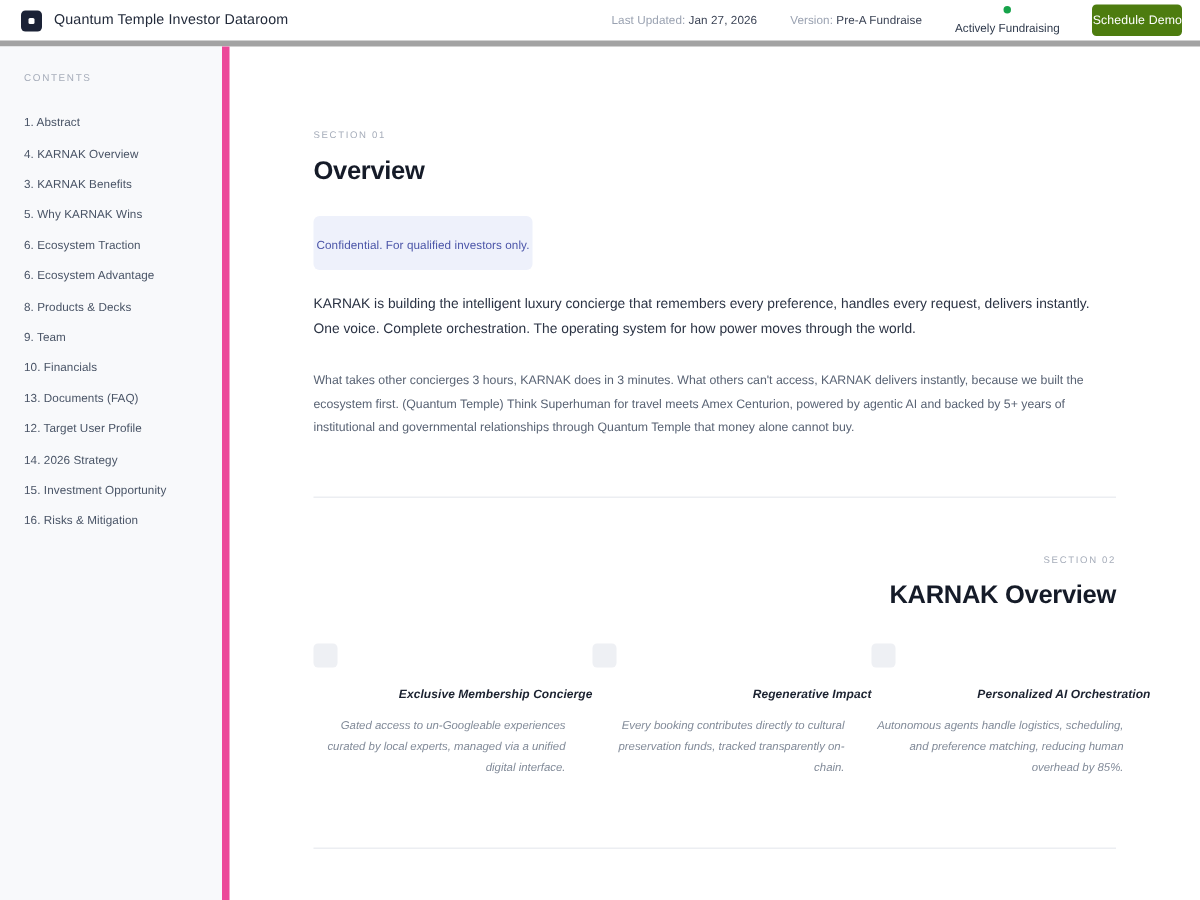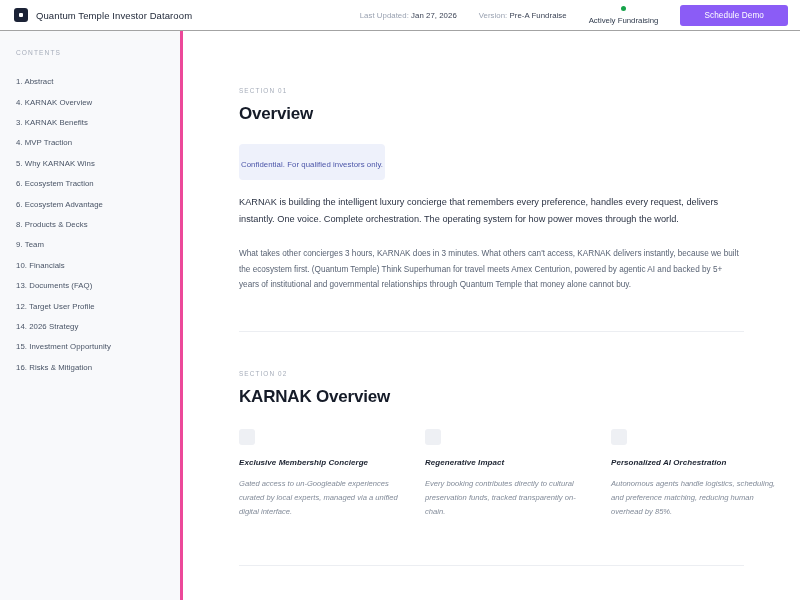--- a/index.html
+++ b/index.html
@@ -21,7 +21,7 @@
   
   .header {
     height: 31px;
-    border-bottom: 1px solid #a3a3a3;
+    border-bottom: 4px solid #a3a3a3;
     display: flex;
     align-items: center;
     padding: 0 12px 0 14px;

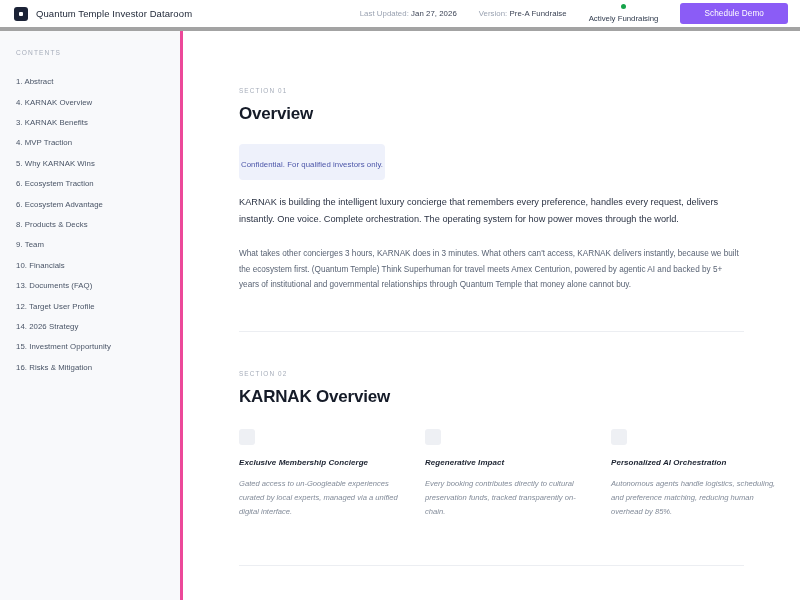--- a/index.html
+++ b/index.html
@@ -95,13 +95,13 @@
   }
 
   .cta-button {
-    background: #8b5cf6;
+    background: #4d7c0f;
     color: #ffffff;
     font-size: 8.2px;
     font-family: inherit;
     border: none;
     border-radius: 3px;
-    padding: 6px 24px;
+    padding: 6px 0;
     cursor: pointer;
     white-space: nowrap;
     letter-spacing: .1px;

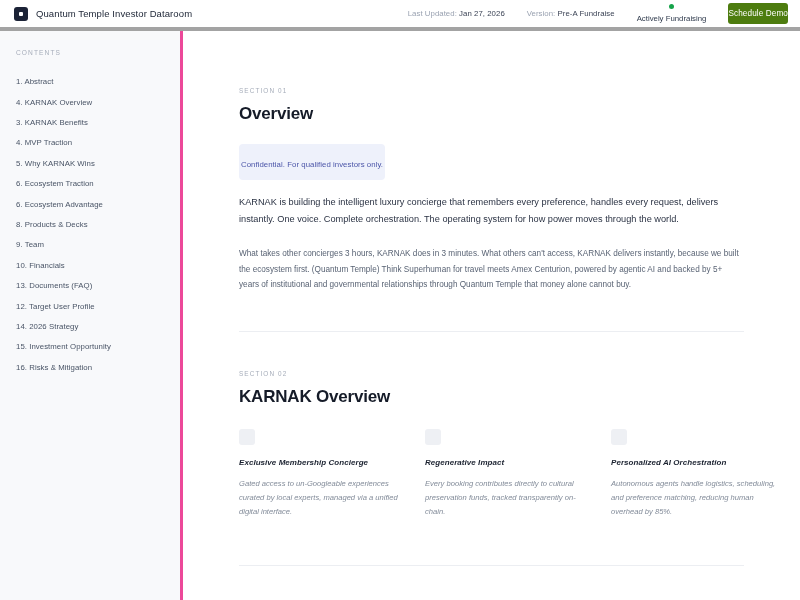--- a/index.html
+++ b/index.html
@@ -115,10 +115,10 @@
 
   
   .sidebar {
-    width: 183px;
+    width: 153px;
     flex: none;
     background: #f8f9fb;
-    border-right: 3px solid #ec4899;
+    border-right: 5px solid #ec4899;
     padding: 18px 0 0 16px;
     overflow: hidden;
   }

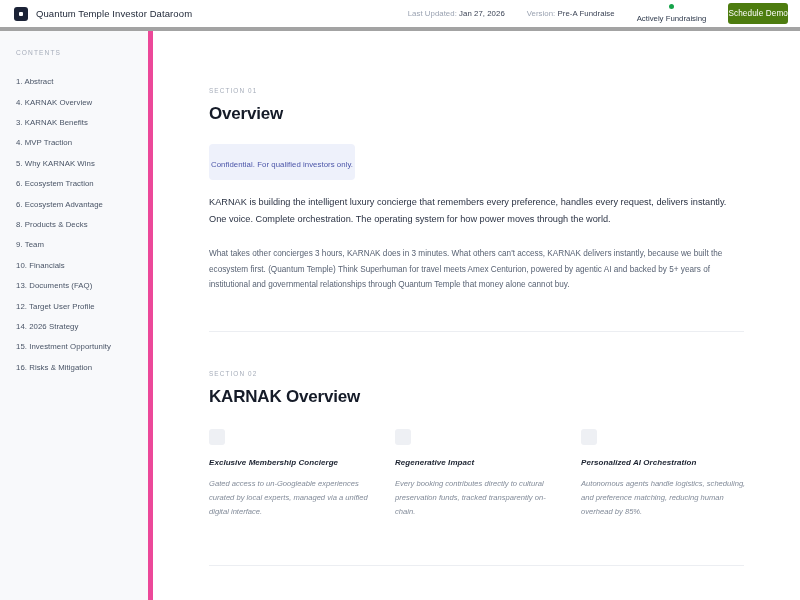--- a/index.html
+++ b/index.html
@@ -284,7 +284,6 @@
         <div class="toc-item">1. Abstract</div>
         <div class="toc-item">4. KARNAK Overview</div>
         <div class="toc-item">3. KARNAK Benefits</div>
-        <div class="toc-item">4. MVP Traction</div>
         <div class="toc-item">5. Why KARNAK Wins</div>
         <div class="toc-item">6. Ecosystem Traction</div>
         <div class="toc-item">6. Ecosystem Advantage</div>

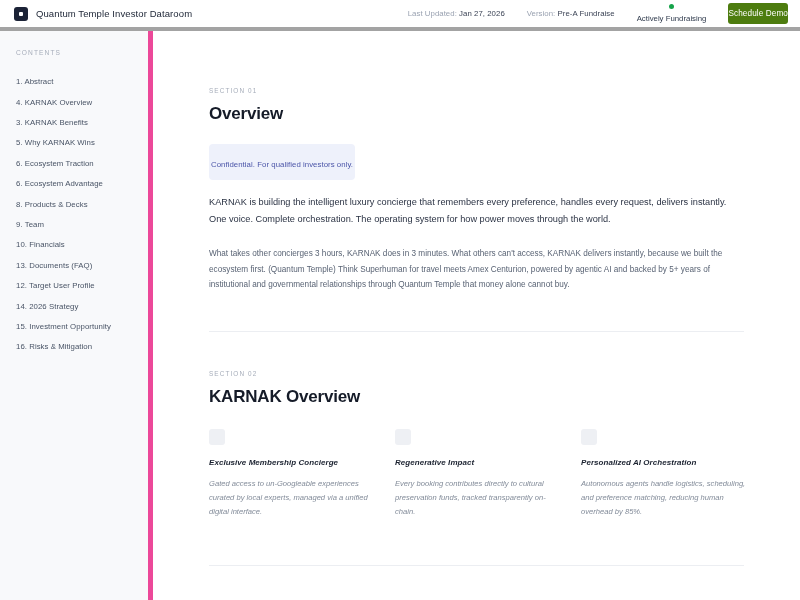--- a/index.html
+++ b/index.html
@@ -200,7 +200,7 @@
     margin: 38px 0 0 0;
   }
 
-  .section-two { padding-top: 38px; }
+  .section-two { padding-top: 38px; text-align: right; }
 
   .cards {
     display: flex;

